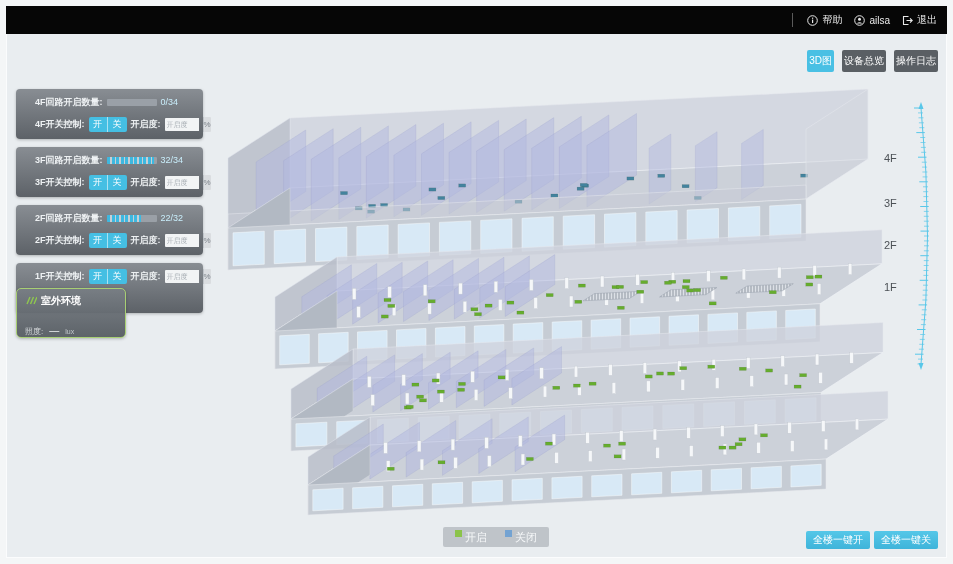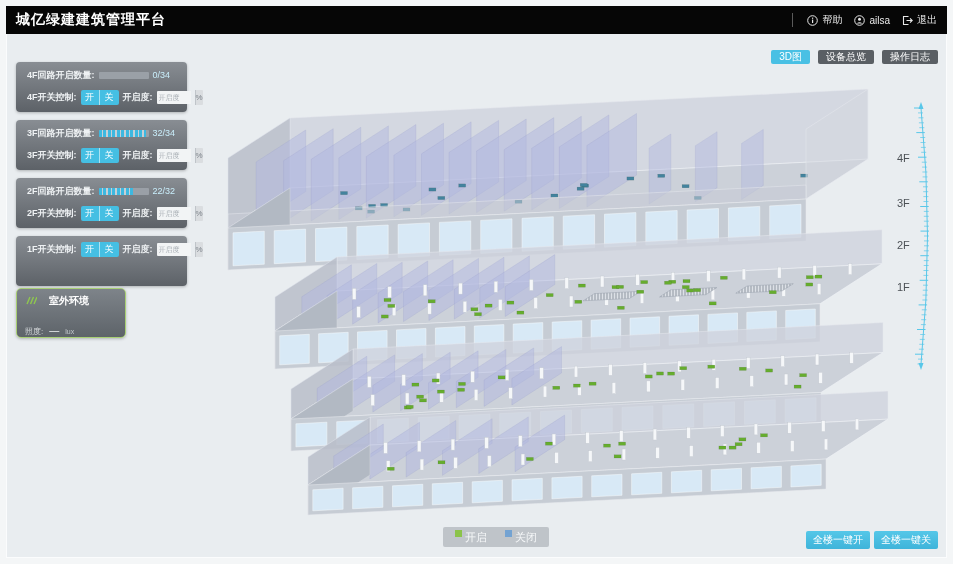--- a/index.html
+++ b/index.html
@@ -65,7 +65,6 @@
   <div class="content"></div>
 
   <header>
-    <div class="title">城亿绿建建筑管理平台</div>
     <div class="header-right">
       <span class="hdivider"></span>
       <div class="hitem">

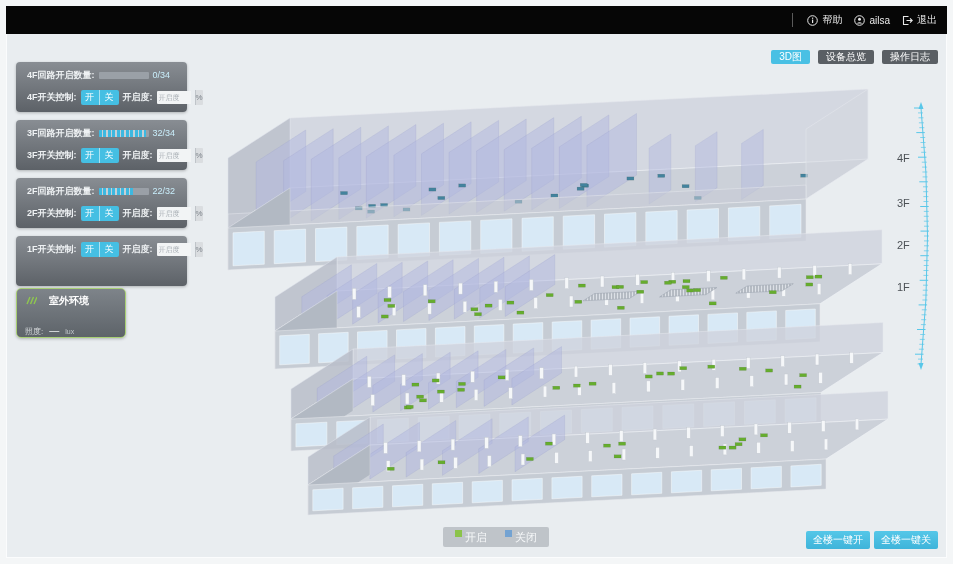--- a/index.html
+++ b/index.html
@@ -41,7 +41,7 @@
   .outdoor .ounit{font-size:7px;color:#c3c8cc;}
   
   .viewbar{position:absolute;top:50px;right:15px;display:flex;gap:8px;z-index:4;}
-  .vbtn{height:14px;padding:0 8px;border:0;border-radius:2px;color:#fff;font-size:10px;background:#5a5f64;cursor:pointer;font-family:inherit;white-space:nowrap;}
+  .vbtn{height:22px;padding:0 2px;border:0;border-radius:2px;color:#fff;font-size:10px;background:#5a5f64;cursor:pointer;font-family:inherit;white-space:nowrap;}
   .vbtn.active{background:#49c0e4;}
   
   .flabel{position:absolute;left:884px;color:#4c5156;font-size:11px;z-index:3;margin-left:13px;}

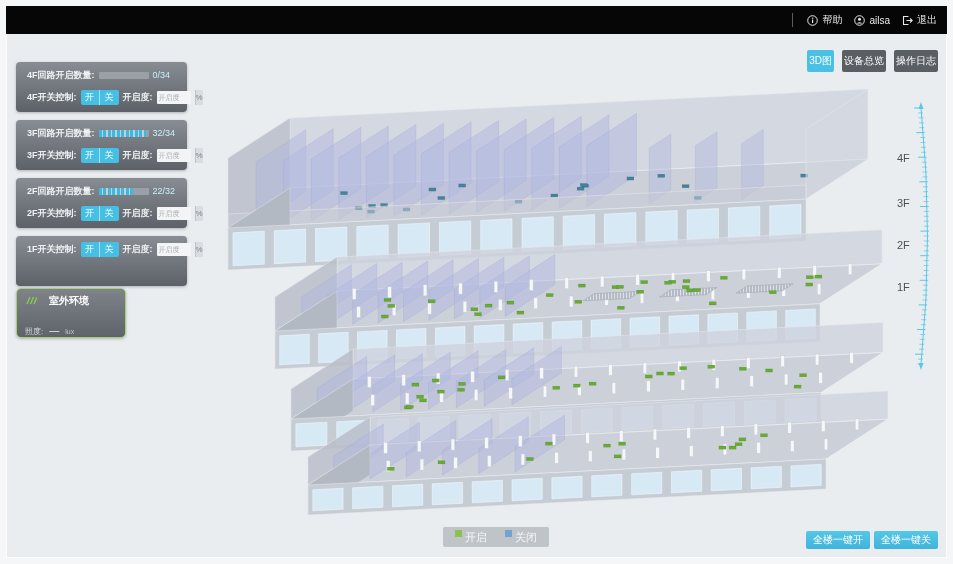--- a/index.html
+++ b/index.html
@@ -17,9 +17,9 @@
   .hitem{display:flex;align-items:center;gap:4px;color:#e9e9e9;font-size:10px;cursor:pointer;white-space:nowrap;}
   .hitem svg{display:block;}
   
-  .fpanel{position:absolute;left:16px;width:163px;height:46px;border-radius:4px;padding:2px 4px;
+  .fpanel{position:absolute;left:16px;width:163px;height:46px;border-radius:4px;padding:2px 12px;
     background:linear-gradient(180deg,rgba(129,134,140,.93),rgba(82,87,93,.93));
-    box-shadow:0 1px 3px rgba(0,0,0,.25);z-index:4;}
+    box-shadow:0 1px 3px rgba(0,0,0,.25);z-index:4;margin-top:27px;}
   .prow{display:flex;align-items:center;height:22px;padding:0 7px;gap:4px;}
   .plabel{color:#eef1f3;font-size:9px;font-weight:bold;white-space:nowrap;}
   .pbar{width:50px;height:7px;background:#9aa0a7;border-radius:1px;overflow:hidden;flex:none;}

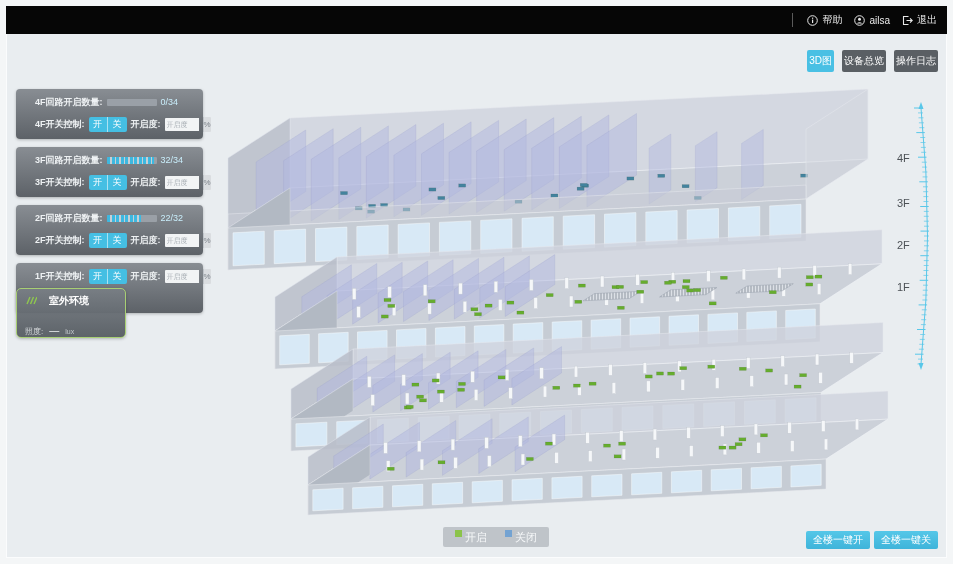--- a/index.html
+++ b/index.html
@@ -44,7 +44,7 @@
   .vbtn{height:22px;padding:0 2px;border:0;border-radius:2px;color:#fff;font-size:10px;background:#5a5f64;cursor:pointer;font-family:inherit;white-space:nowrap;}
   .vbtn.active{background:#49c0e4;}
   
-  .flabel{position:absolute;left:884px;color:#4c5156;font-size:11px;z-index:3;margin-left:13px;}
+  .flabel{position:absolute;left:884px;color:#4c5156;font-size:11px;z-index:3;}
   .ruler{position:absolute;left:906px;top:102px;z-index:3;cursor:pointer;}
   
   .legend{position:absolute;left:443px;top:527px;height:20px;display:flex;align-items:center;gap:18px;

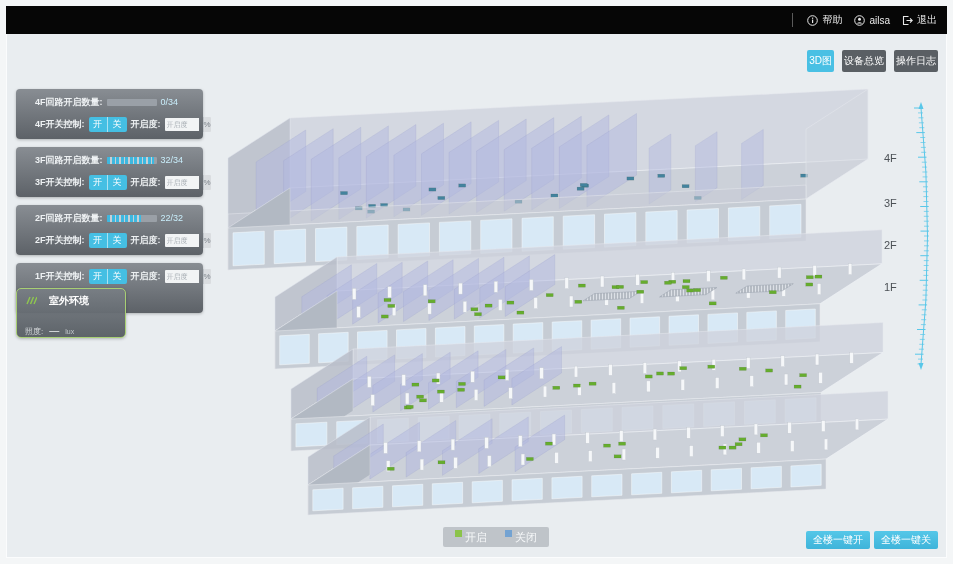--- a/index.html
+++ b/index.html
@@ -35,7 +35,7 @@
   .outdoor{position:absolute;left:16px;top:288px;width:92px;height:38px;border-radius:5px;padding:5px 8px;
     background:linear-gradient(180deg,rgba(120,126,132,.95),rgba(86,92,98,.95));
     border:1px solid #a8cf74;z-index:4;box-shadow:0 1px 3px rgba(0,0,0,.25);}
-  .outdoor .otitle{display:flex;align-items:center;gap:12px;color:#fff;font-size:10px;font-weight:bold;}
+  .outdoor .otitle{display:flex;align-items:center;gap:4px;color:#fff;font-size:10px;font-weight:bold;}
   .outdoor .ometric{margin-top:17px;display:flex;align-items:baseline;gap:6px;color:#d6dadd;font-size:8px;}
   .outdoor .oval{font-size:10px;color:#eef1f3;}
   .outdoor .ounit{font-size:7px;color:#c3c8cc;}

